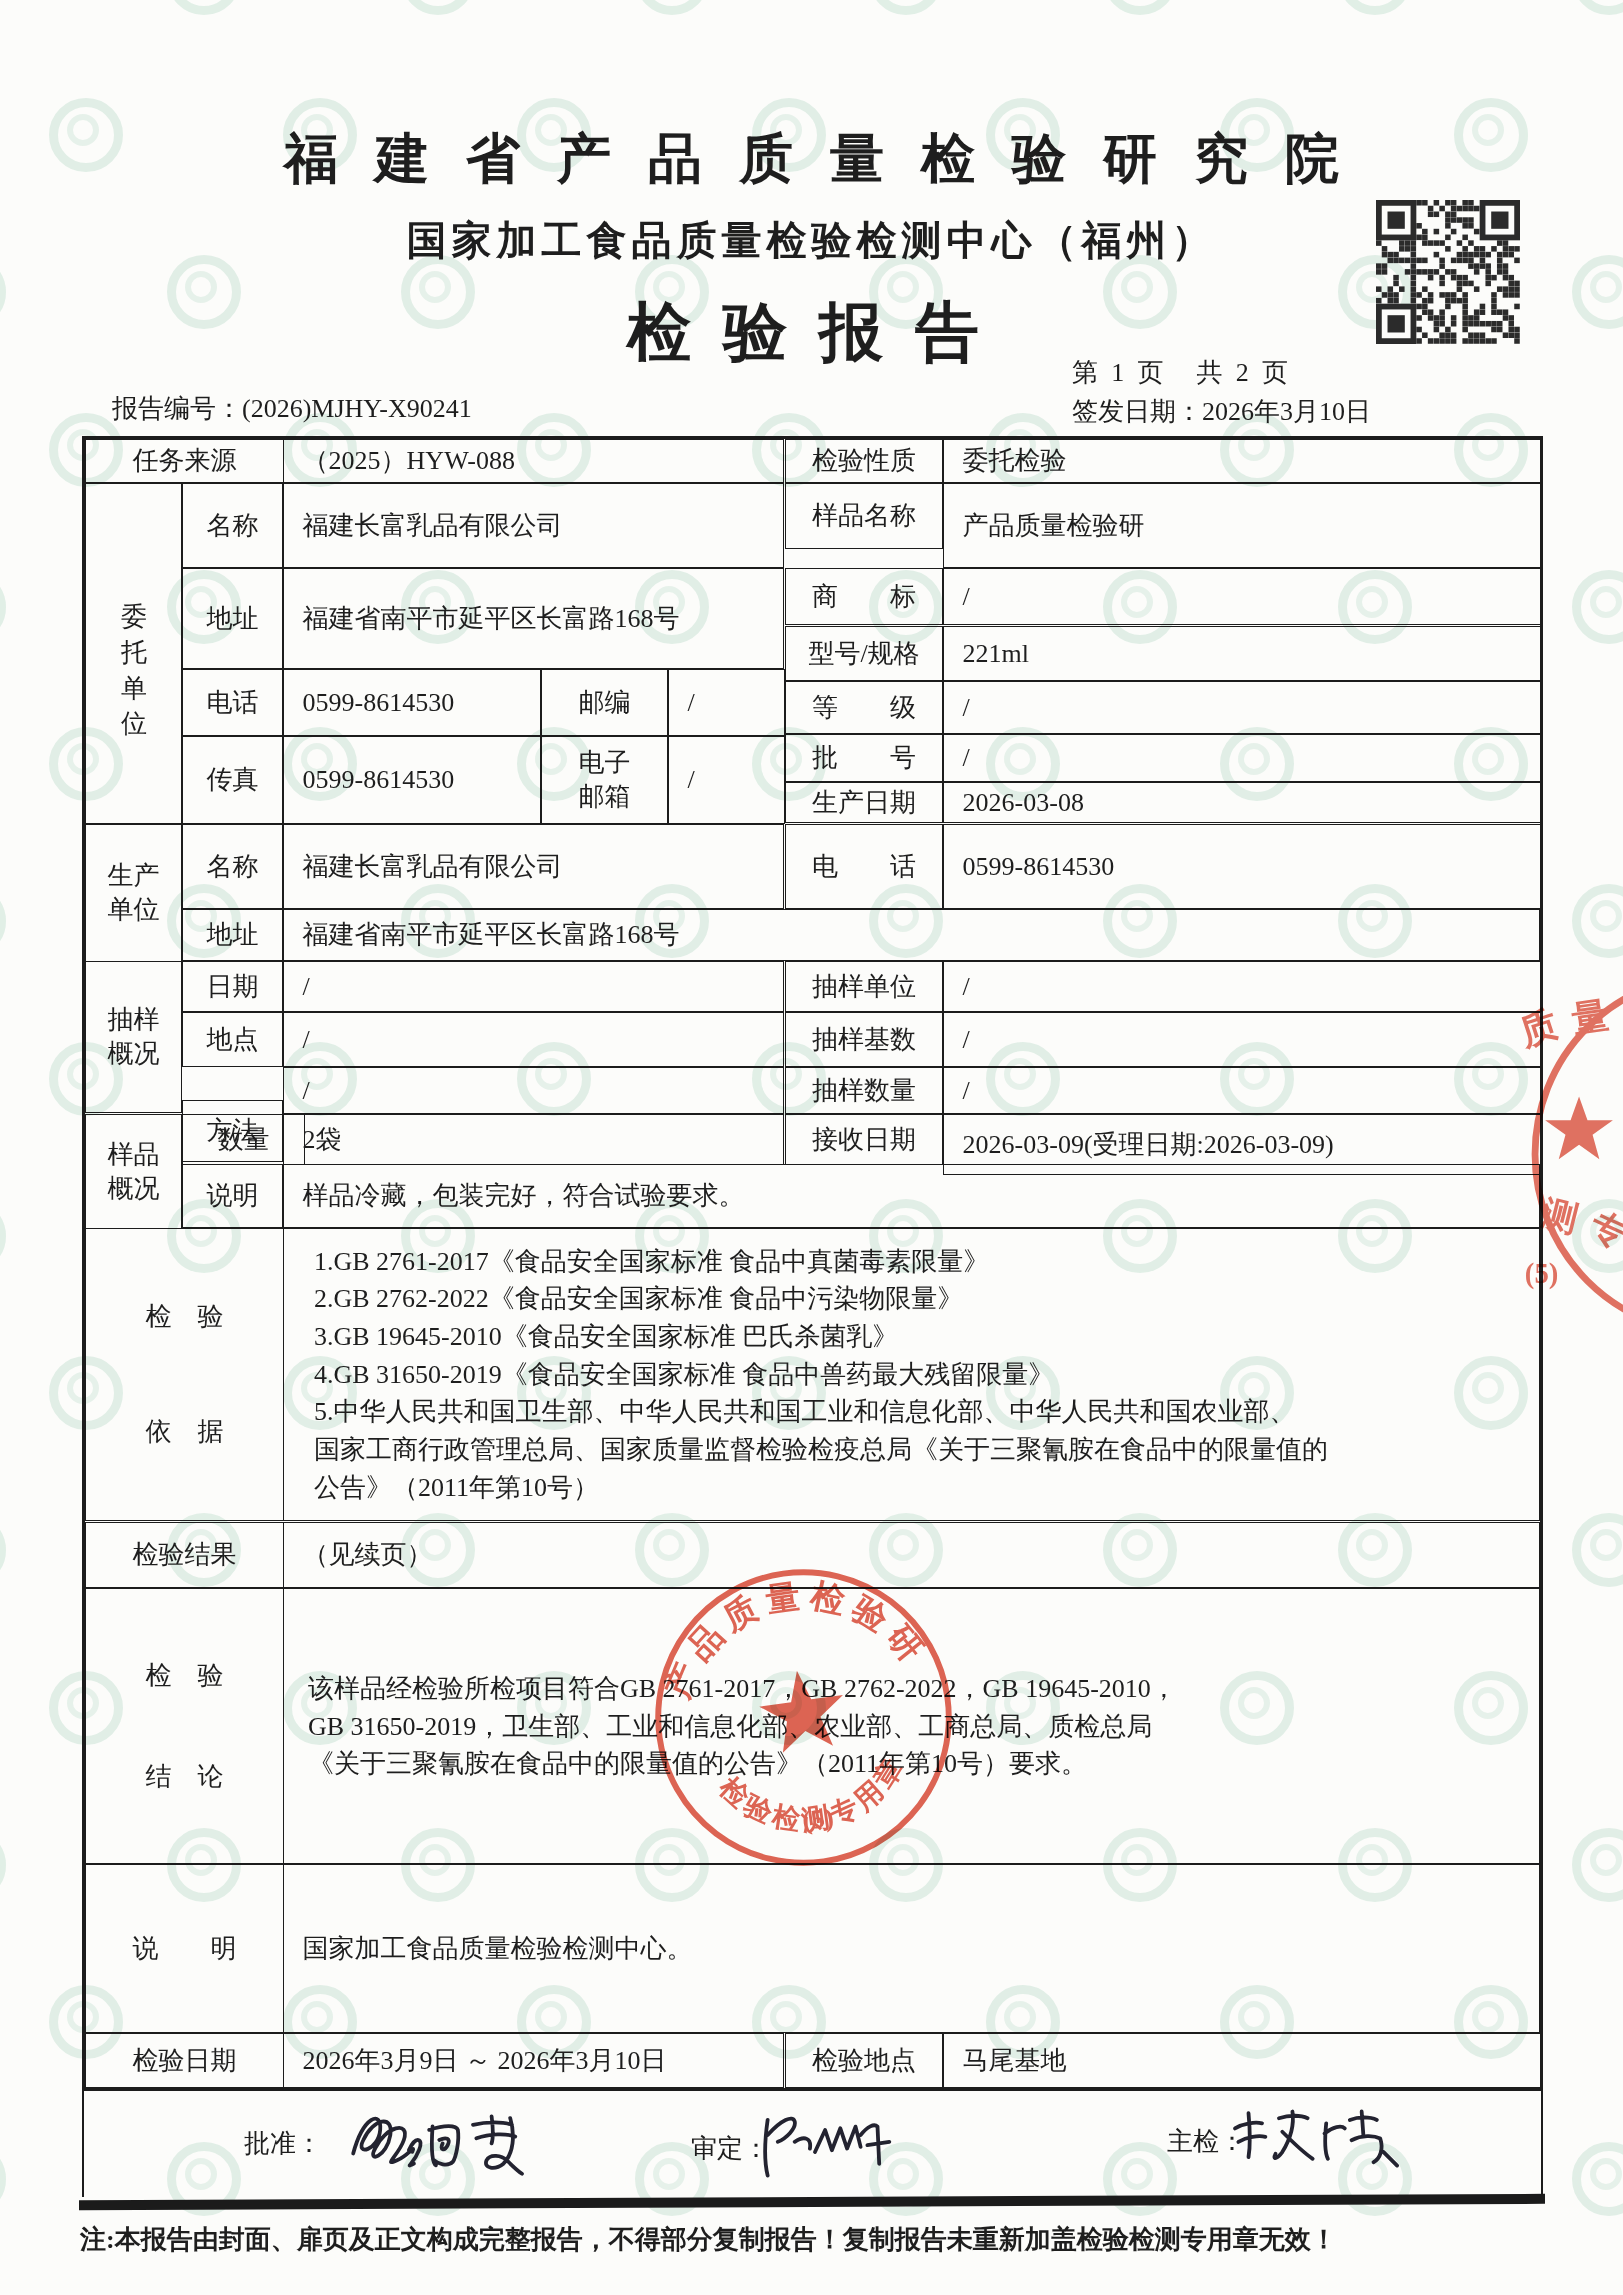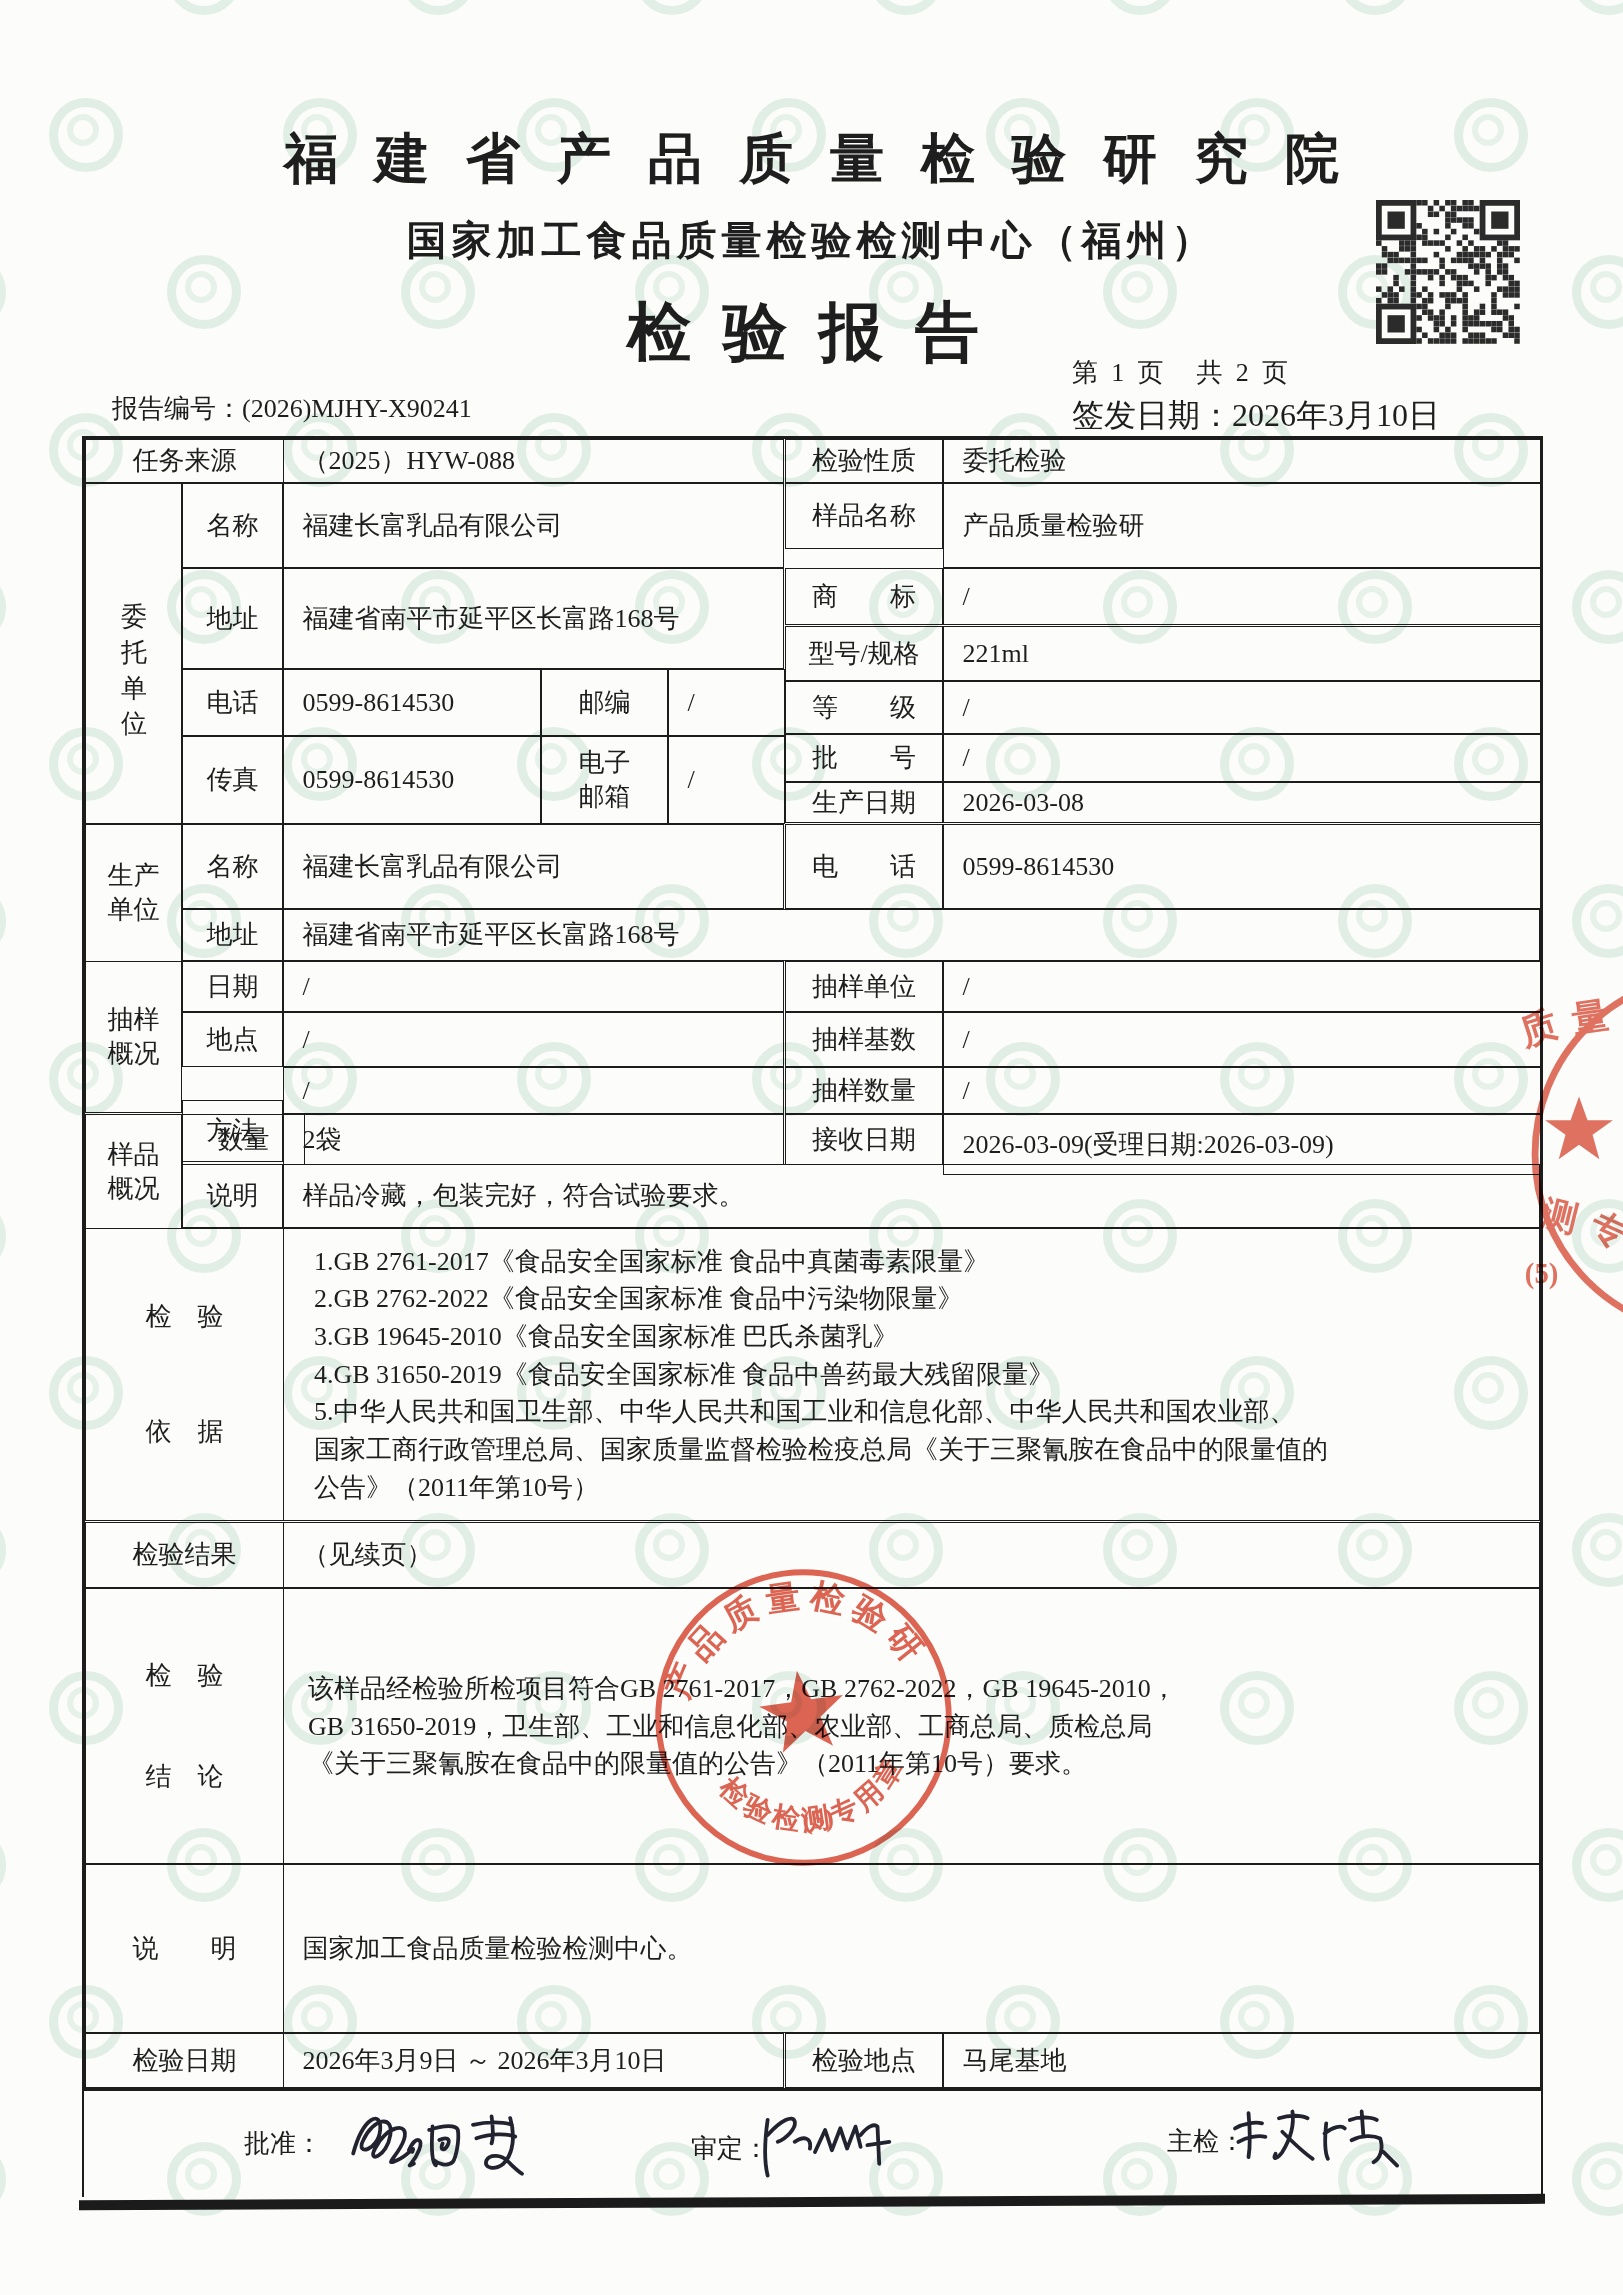--- a/index.html
+++ b/index.html
@@ -16,7 +16,7 @@
   .t3{position:absolute;left:-8.5px;top:289px;width:1623px;text-align:center;font-size:64px;font-weight:bold;letter-spacing:32px;text-indent:32px;}
   .pginfo{position:absolute;left:1072px;top:355px;font-size:26px;letter-spacing:3.4px;}
   .repno{position:absolute;left:112px;top:391px;font-size:26px;}
-  .issue{position:absolute;left:1072px;top:394px;font-size:32px;font-family:Liberation Serif, serif;}
+  .issue{position:absolute;left:1072px;top:394px;font-size:26px;font-family:Liberation Serif, serif;}
   #qr{position:absolute;left:1376px;top:200px;z-index:2;}
   
   .tbl{position:absolute;left:0;top:0;z-index:2;}

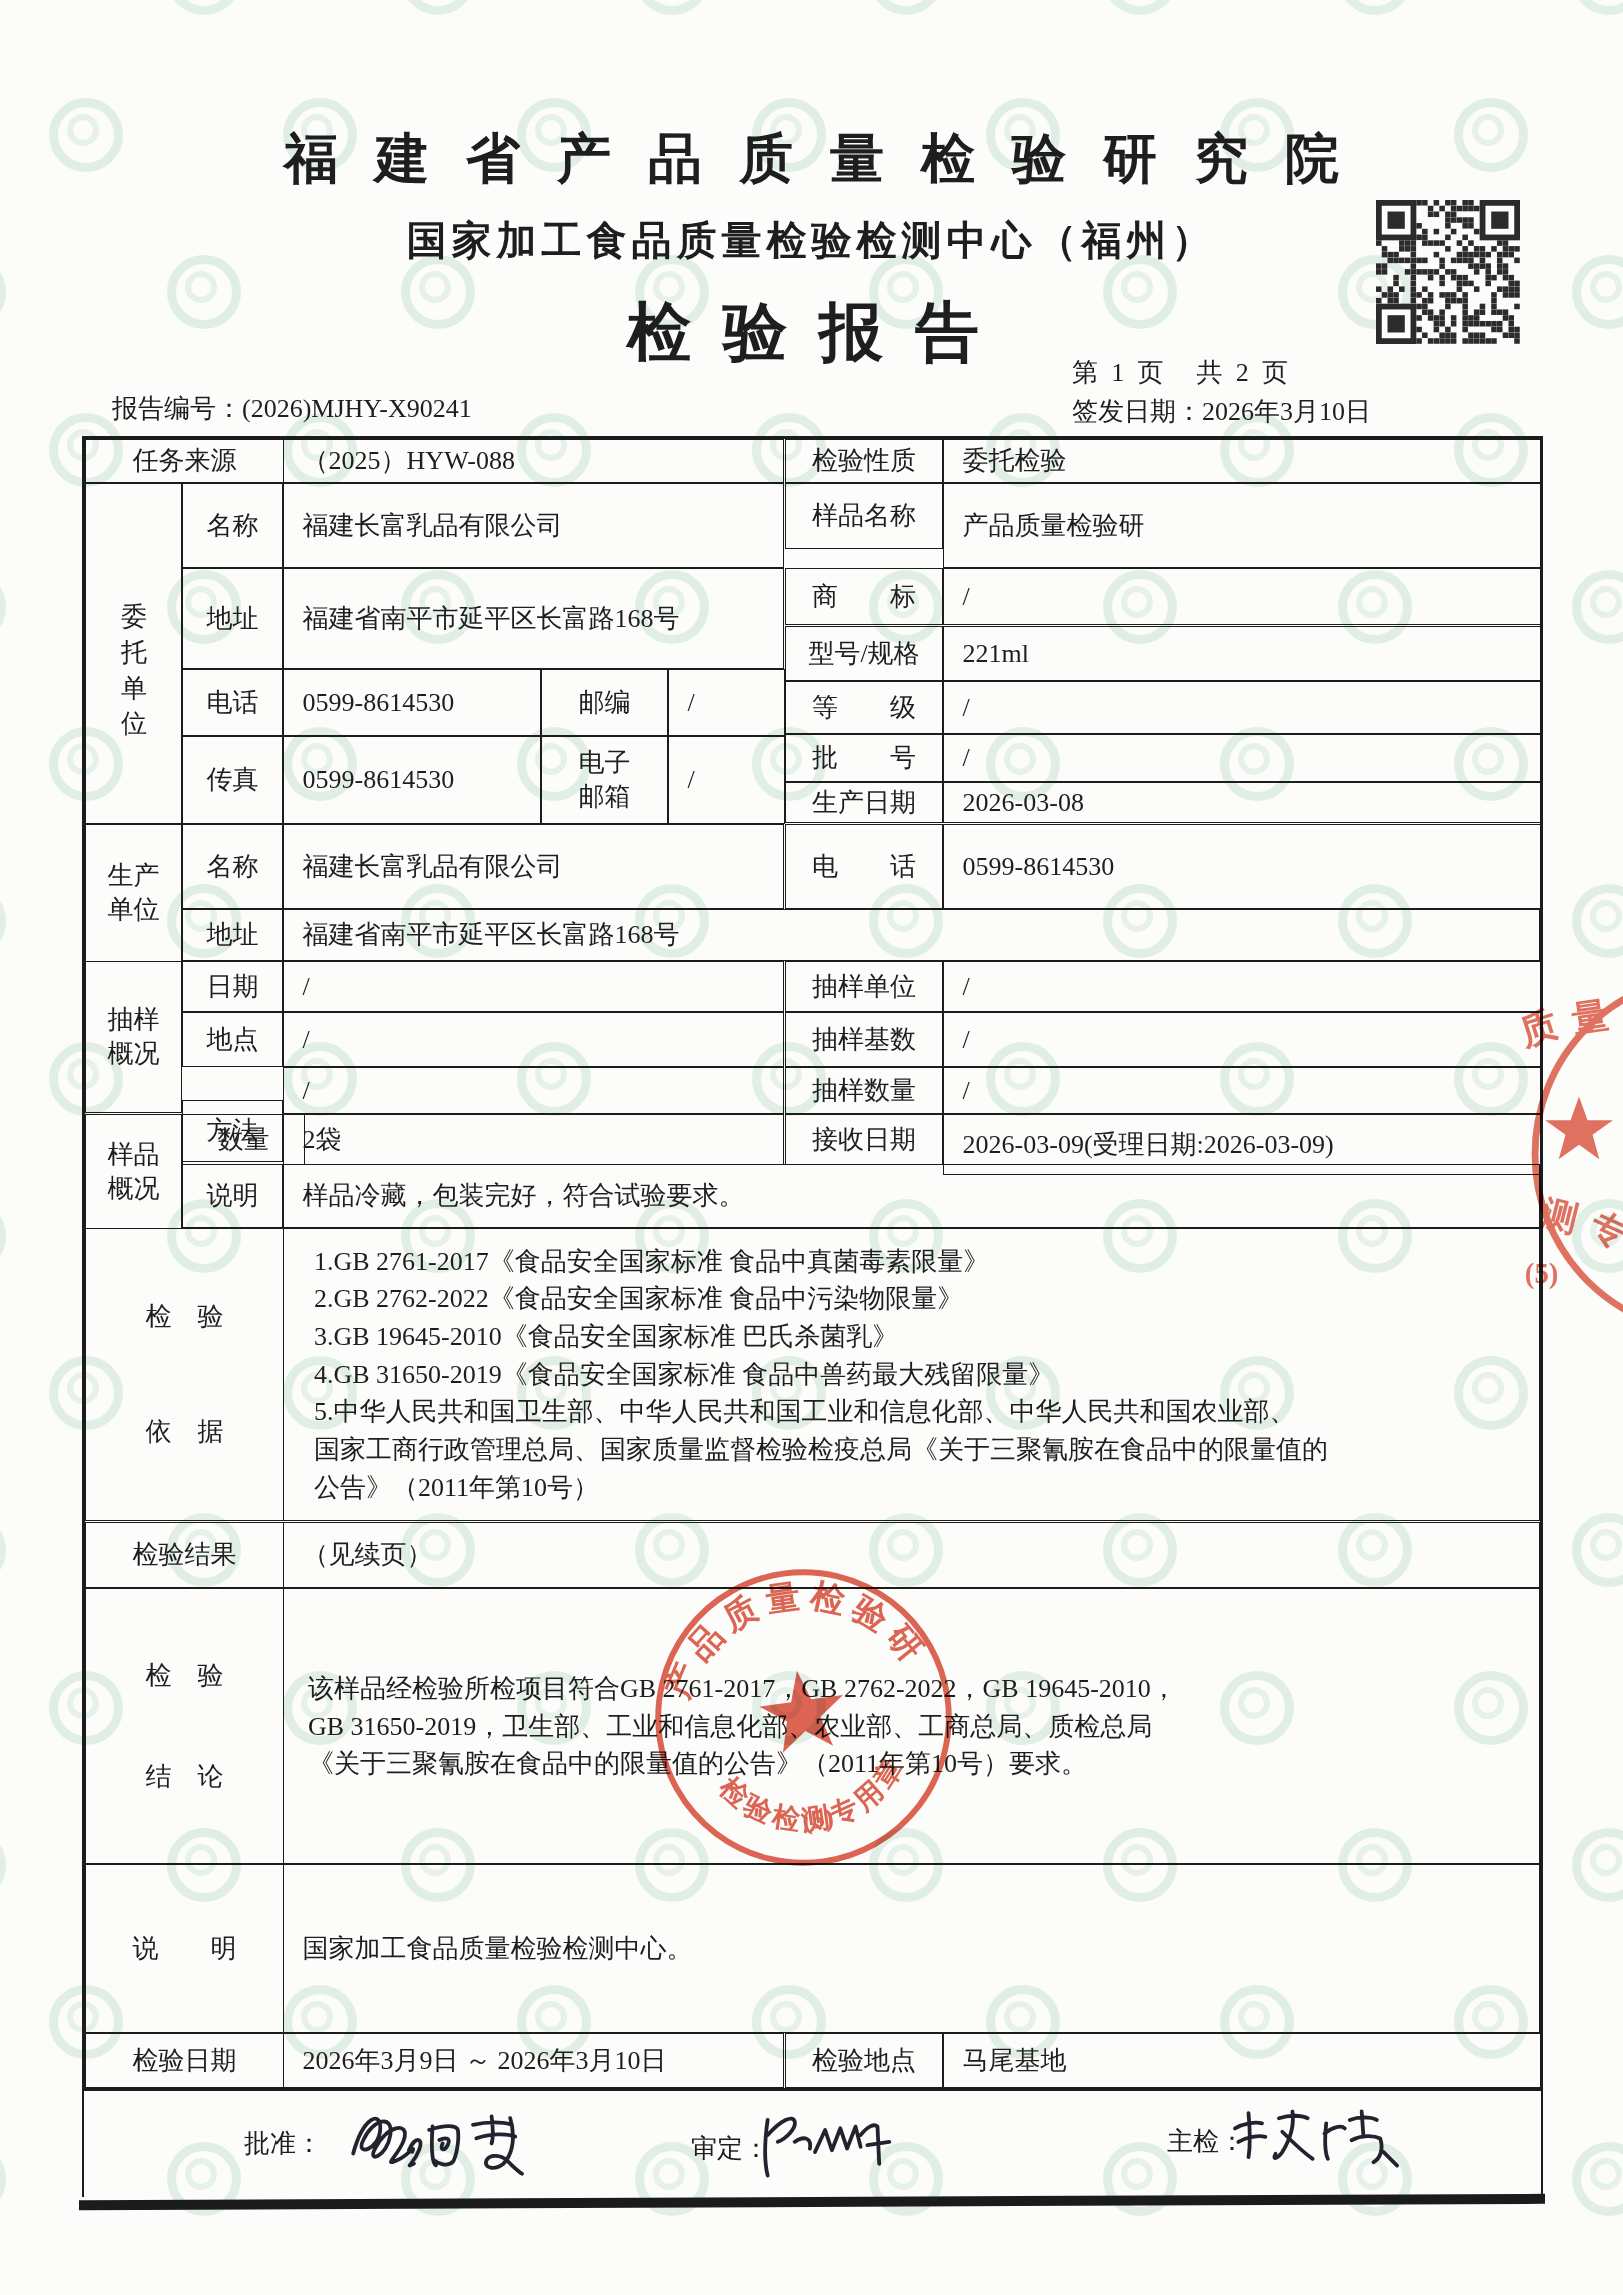--- a/index.html
+++ b/index.html
@@ -726,6 +726,7 @@
   </svg>
 
   <div class="thickrule"></div>
+  <div class="footnote">注:本报告由封面、扉页及正文构成完整报告，不得部分复制报告！复制报告未重新加盖检验检测专用章无效！</div>
 
   <svg class="stamp" style="left:643px;top:1557px;opacity:.82;transform:rotate(-8deg)" width="321" height="321" viewBox="0 0 380 380">
     <g fill="none" stroke="#d8432e">

